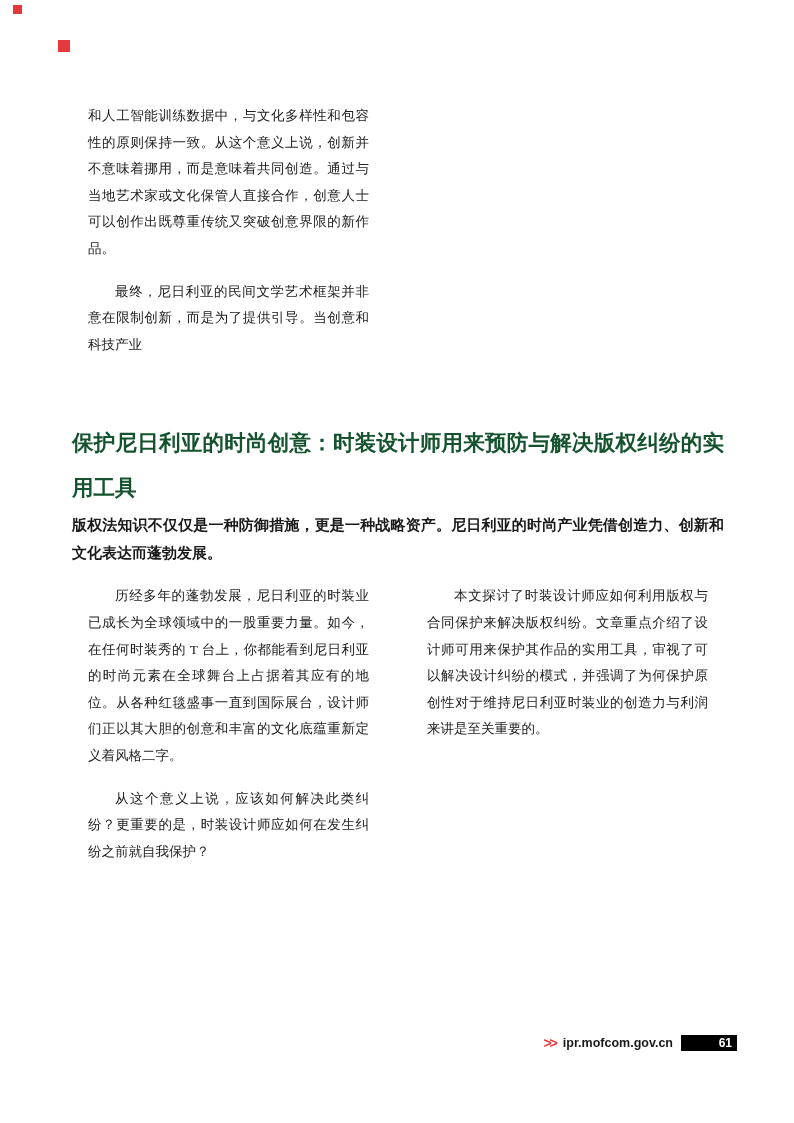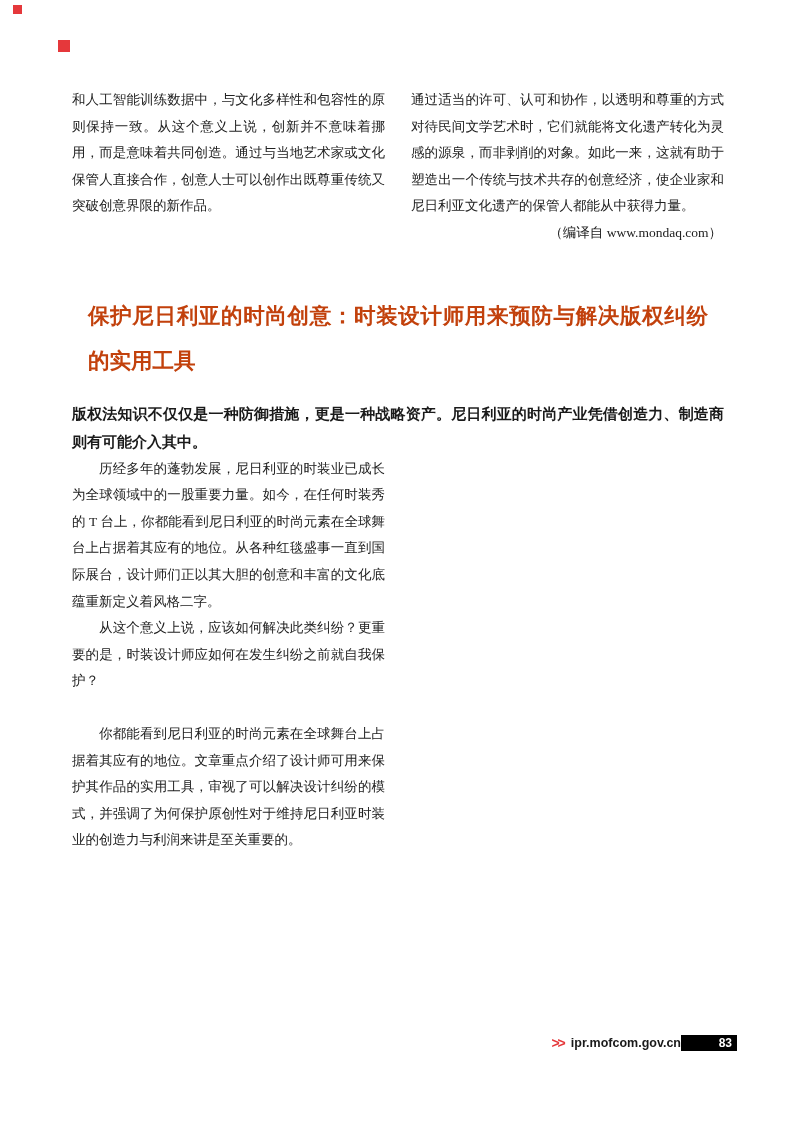--- a/index.html
+++ b/index.html
@@ -19,7 +19,7 @@
 
   .twocol { display: flex; gap: 26px; }
   .col { width: 313px; font-size: 13.5px; line-height: 26.6px; text-align: justify; }
-  .col p { margin: 0; text-indent: 2em; }
+  .col p { margin: 16px; text-indent: 2em; }
   .col p.cont { text-indent: 0; }
 
   .sec1 { margin-top: 87px; }

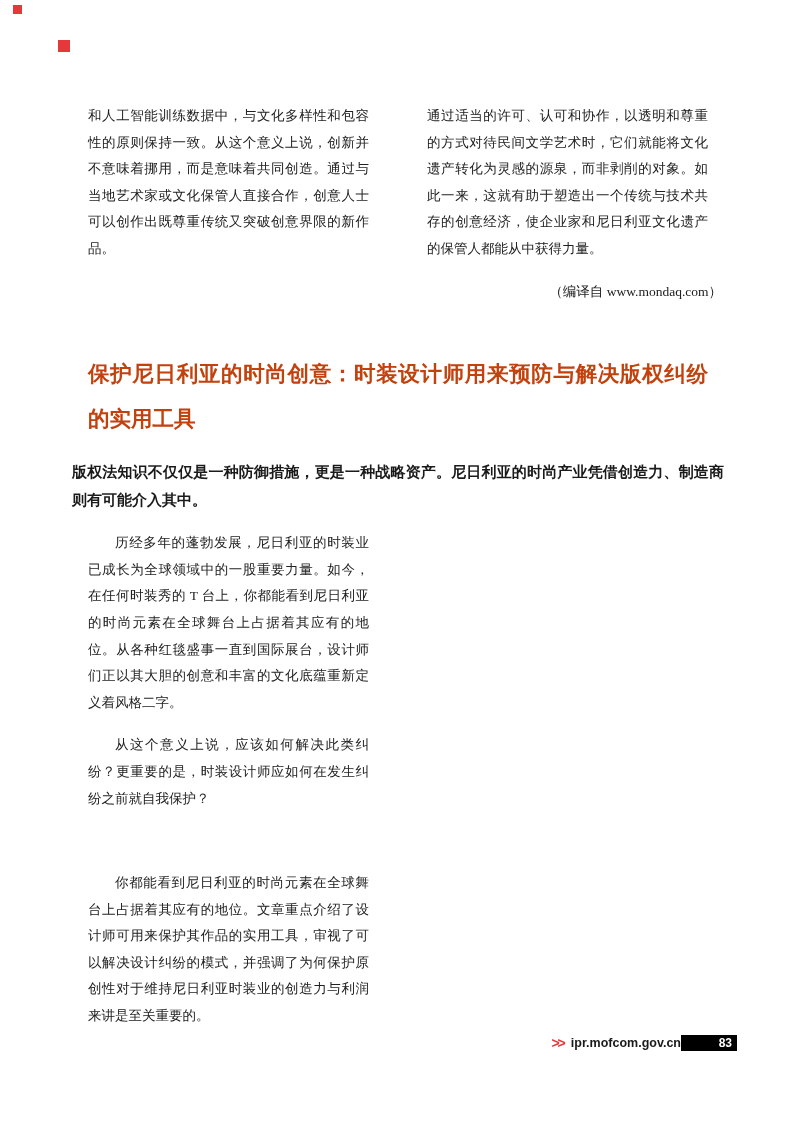--- a/index.html
+++ b/index.html
@@ -105,10 +105,6 @@
     <div class="col">
       <p class="cont">和人工智能训练数据中，与文化多样性和包容性的原则保持一致。从这个意义上说，创新并不意味着挪用，而是意味着共同创造。通过与当地艺术家或文化保管人直接合作，创意人士可以创作出既尊重传统又突破创意界限的新作品。</p>
     </div>
-    <div class="col">
-      <p class="cont">通过适当的许可、认可和协作，以透明和尊重的方式对待民间文学艺术时，它们就能将文化遗产转化为灵感的源泉，而非剥削的对象。如此一来，这就有助于塑造出一个传统与技术共存的创意经济，使企业家和尼日利亚文化遗产的保管人都能从中获得力量。</p>
-      <div class="attribution">（编译自 www.mondaq.com）</div>
-    </div>
   </section>
 
   <header class="headline-block">

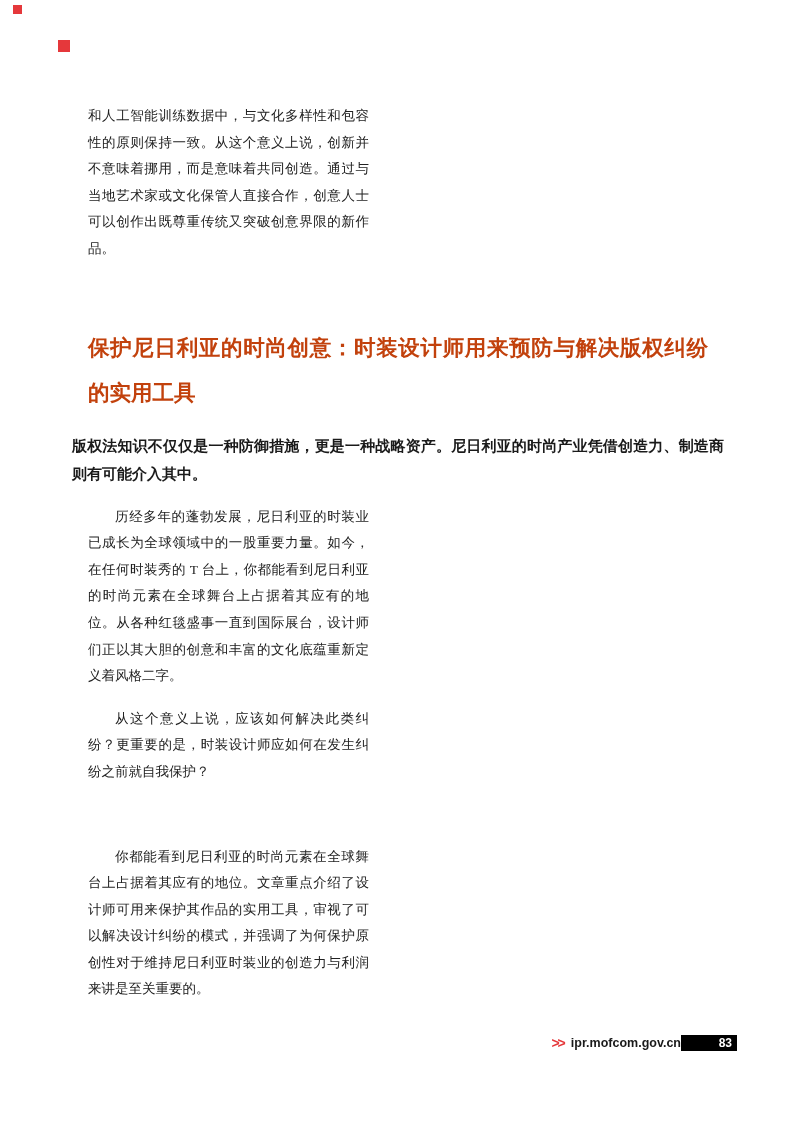--- a/index.html
+++ b/index.html
@@ -104,6 +104,7 @@
   <section class="twocol sec1">
     <div class="col">
       <p class="cont">和人工智能训练数据中，与文化多样性和包容性的原则保持一致。从这个意义上说，创新并不意味着挪用，而是意味着共同创造。通过与当地艺术家或文化保管人直接合作，创意人士可以创作出既尊重传统又突破创意界限的新作品。</p>
+      <p>最终，尼日利亚的民间文学艺术框架并非意在限制创新，而是为了提供引导。当创意和科技产业</p>
     </div>
   </section>
 

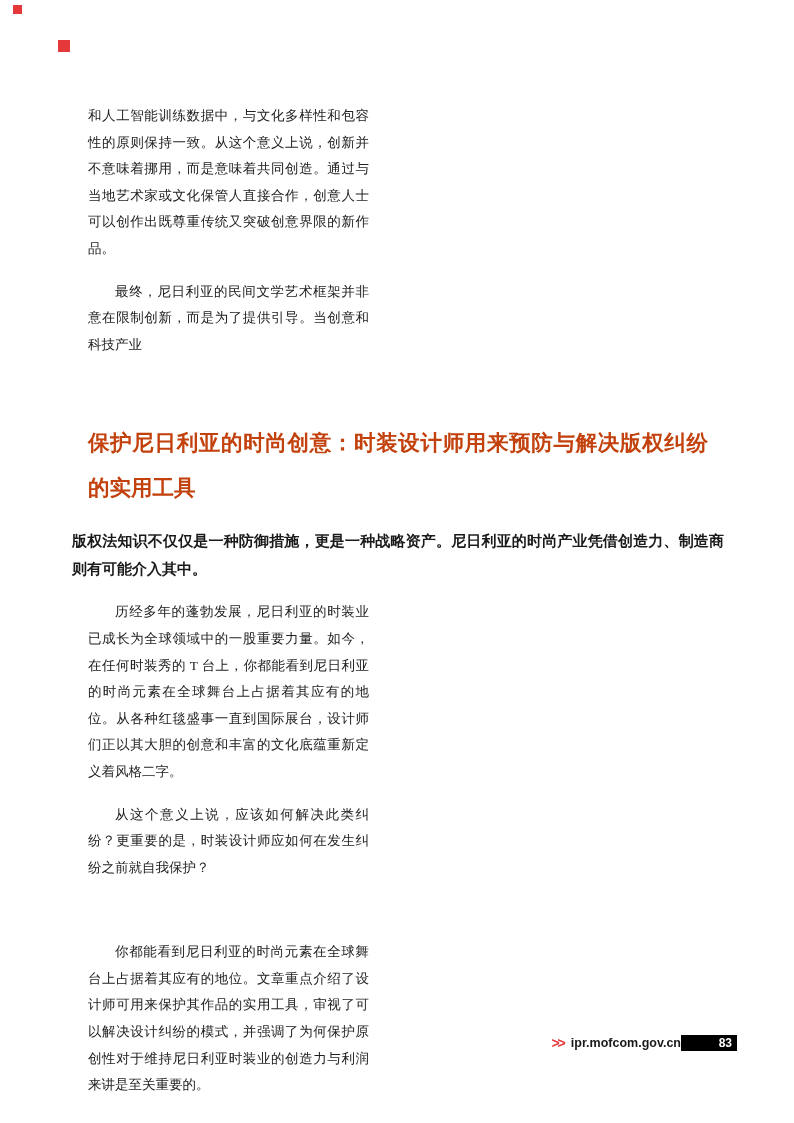--- a/index.html
+++ b/index.html
@@ -36,8 +36,8 @@
     font-weight: bold;
     font-size: 21.5px;
     line-height: 45px;
-    color: #c2410c;
-    margin: 16px;
+    color: #14532d;
+    margin: 0;
     text-align: justify;
   }
   .article-lede {

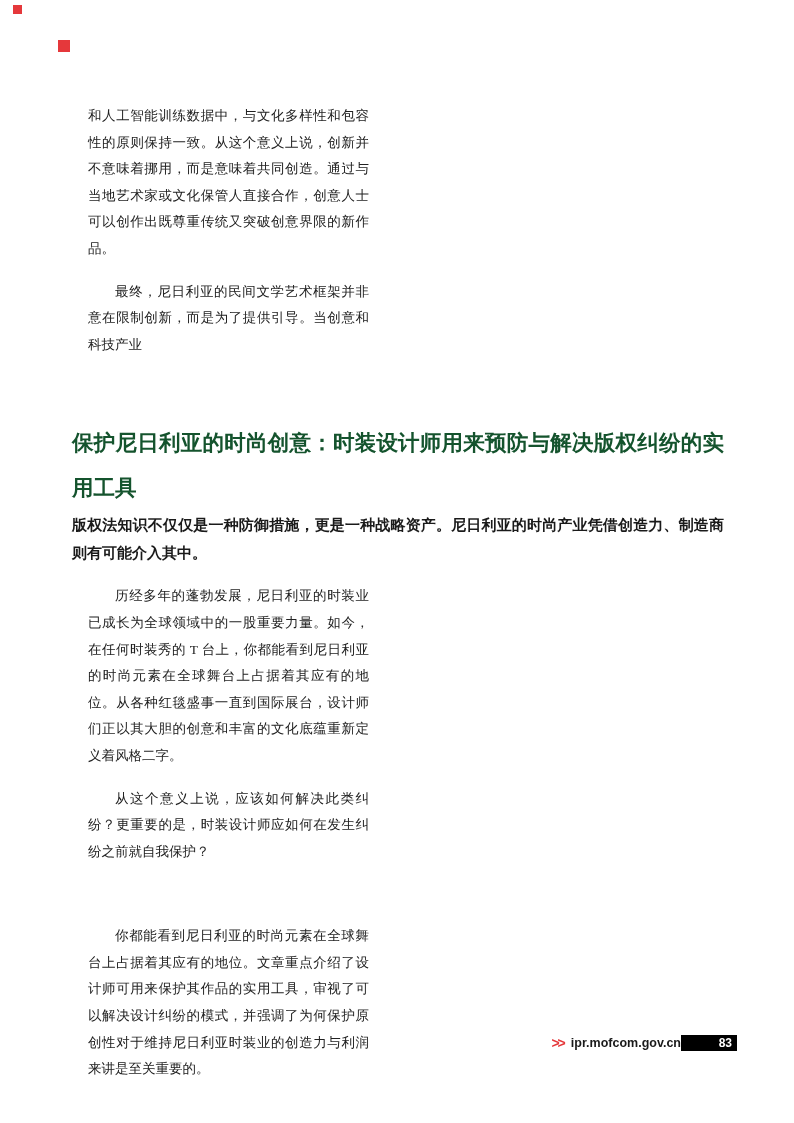--- a/index.html
+++ b/index.html
@@ -110,7 +110,7 @@
 
   <header class="headline-block">
     <h1 class="article-title">保护尼日利亚的时尚创意：时装设计师用来预防与解决版权纠纷的实用工具</h1>
-    <p class="article-lede">版权法知识不仅仅是一种防御措施，更是一种战略资产。尼日利亚的时尚产业凭借创造力、制造商则有可能介入其中。</p>
+    <p class="article-lede">版权法知识不仅仅是一种防御措施，更是一种战略资产。尼日利亚的时尚产业凭借创造力、创新和文化表达而蓬勃发展。</p>
   </header>
 
   <section class="twocol sec2">

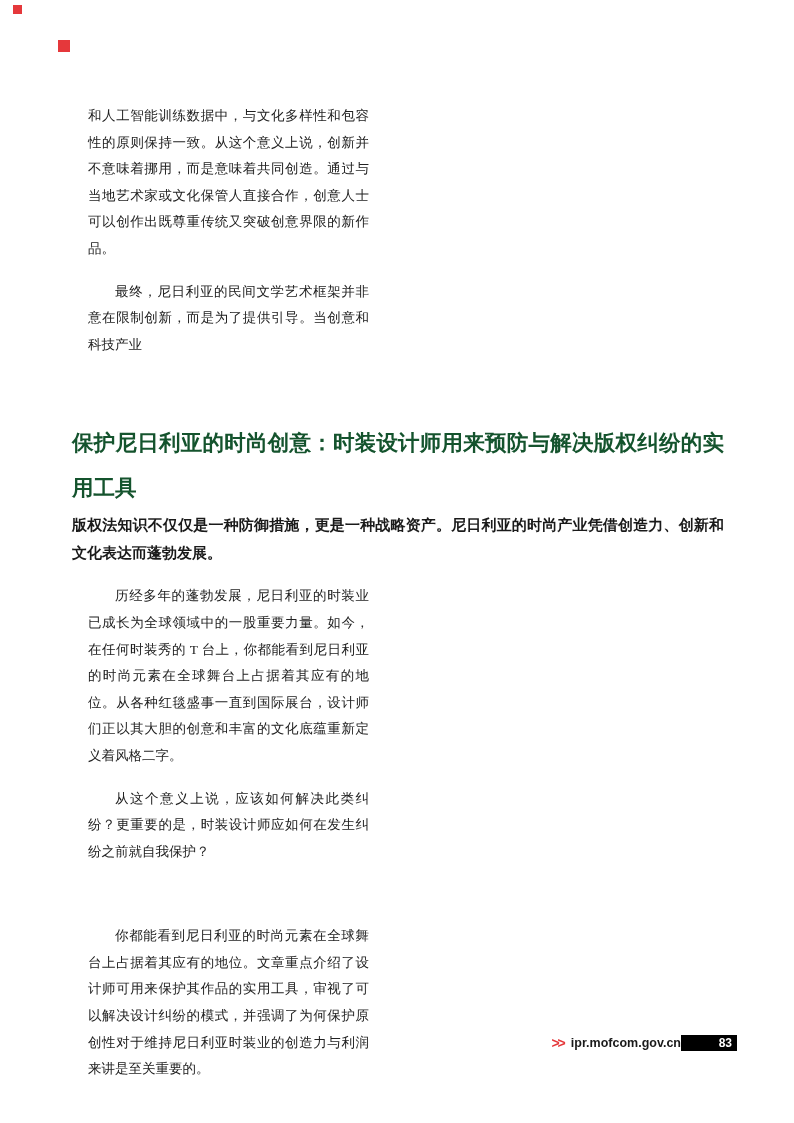--- a/index.html
+++ b/index.html
@@ -50,7 +50,7 @@
     text-align: justify;
   }
 
-  .sec2 { margin-top: 0; flex-direction: column; }
+  .sec2 { margin-top: 0; }
 
   .col .subheading {
     font-family: "Liberation Sans", "DejaVu Sans", sans-serif;

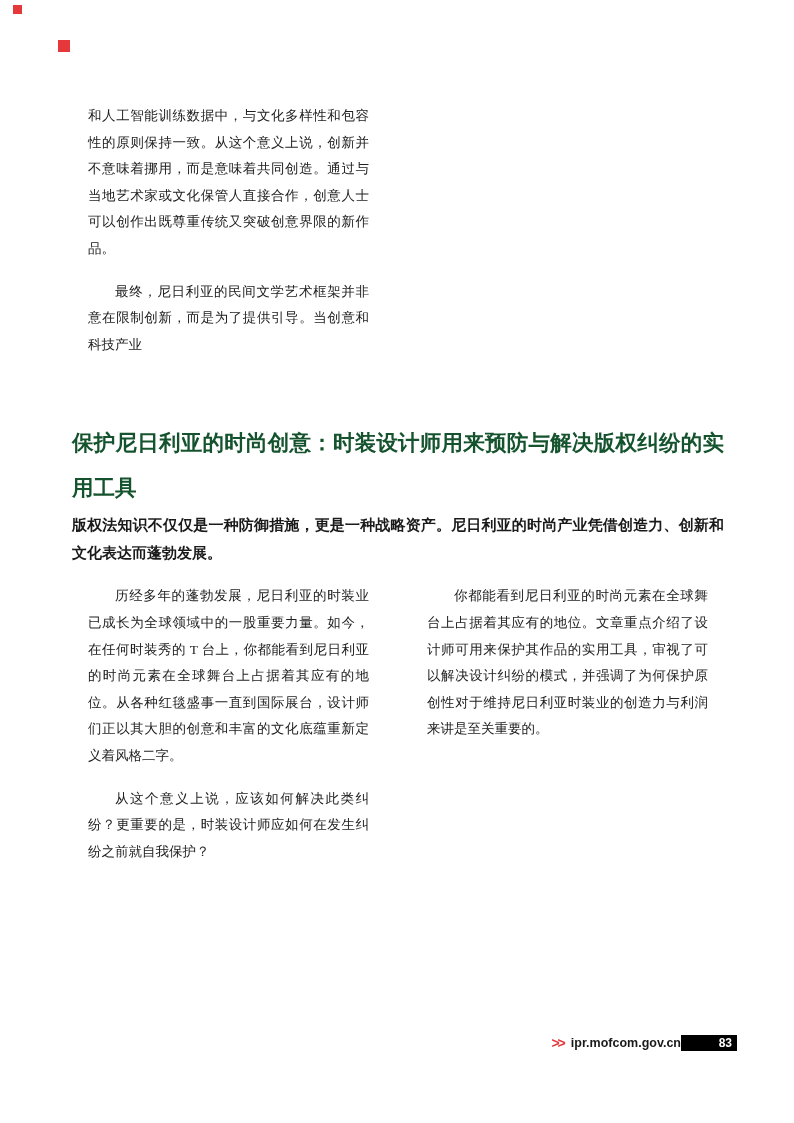--- a/index.html
+++ b/index.html
@@ -119,7 +119,7 @@
       <p>从这个意义上说，应该如何解决此类纠纷？更重要的是，时装设计师应如何在发生纠纷之前就自我保护？</p>
     </div>
     <div class="col">
-      <p>你都能看到尼日利亚的时尚元素在全球舞台上占据着其应有的地位。文章重点介绍了设计师可用来保护其作品的实用工具，审视了可以解决设计纠纷的模式，并强调了为何保护原创性对于维持尼日利亚时装业的创造力与利润来讲是至关重要的。</p>
+      <p>本文探讨了时装设计师应如何利用版权与合同保护来解决版权纠纷。文章重点介绍了设计师可用来保护其作品的实用工具，审视了可以解决设计纠纷的模式，并强调了为何保护原创性对于维持尼日利亚时装业的创造力与利润来讲是至关重要的。</p>
     </div>
   </section>
 

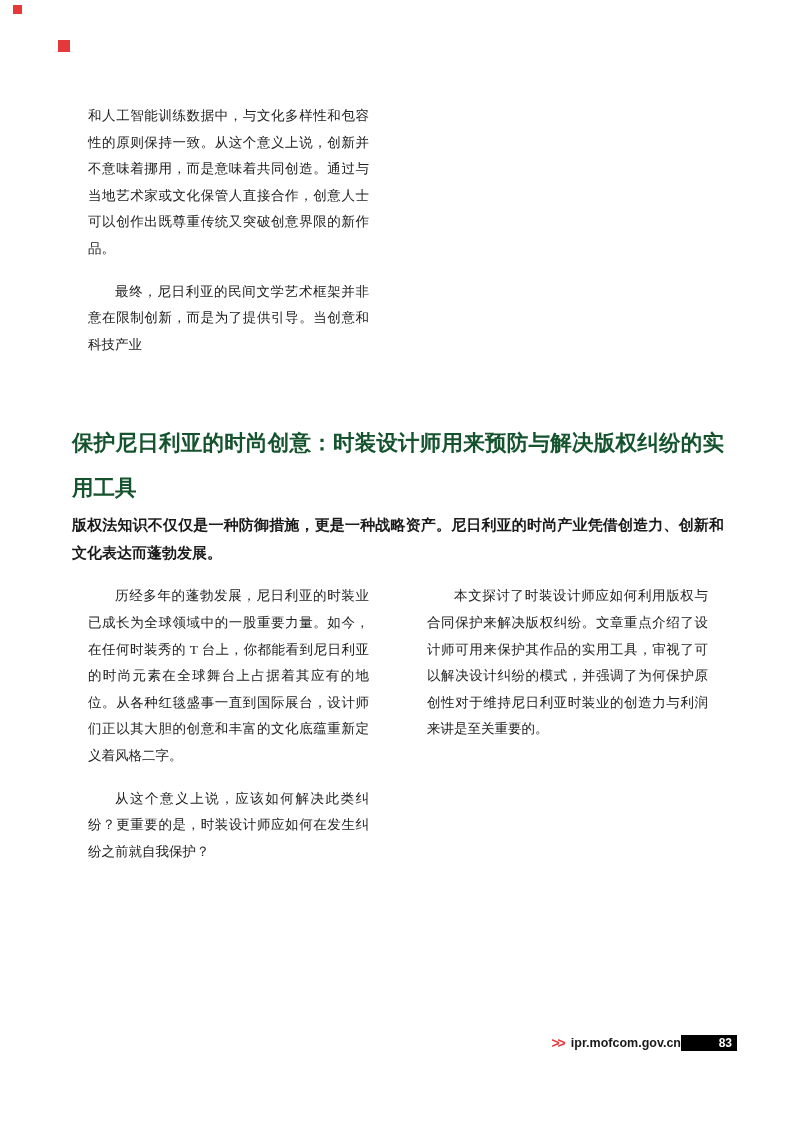--- a/index.html
+++ b/index.html
@@ -79,6 +79,7 @@
     font-weight: bold;
     font-size: 12.5px;
     color: #1a1a1a;
+    margin-right: 8px;
   }
   .footer .page-badge {
     background: #000000;

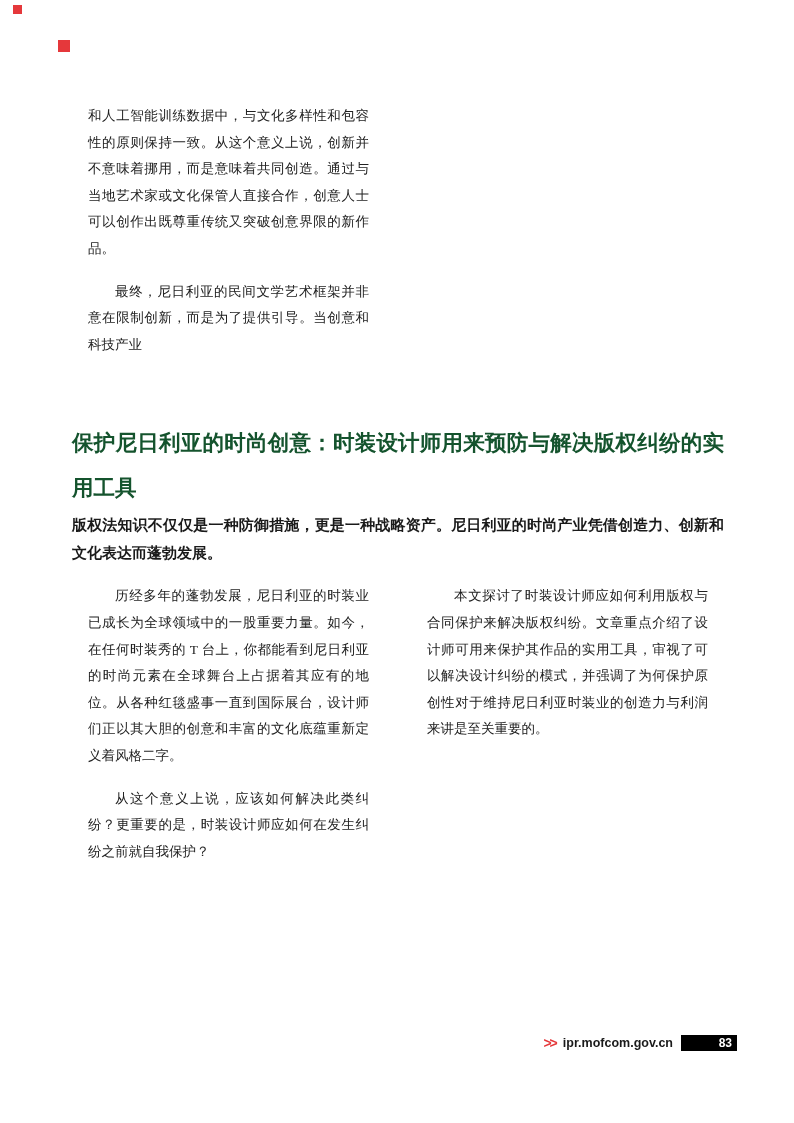--- a/index.html
+++ b/index.html
@@ -129,7 +129,7 @@
 <div class="footer">
   <span class="chevrons">&gt;&gt;</span>
   <span class="site">ipr.mofcom.gov.cn</span>
-  <span class="page-badge">83</span>
+  <span class="page-badge">61</span>
 </div>
 
 </body></html>

